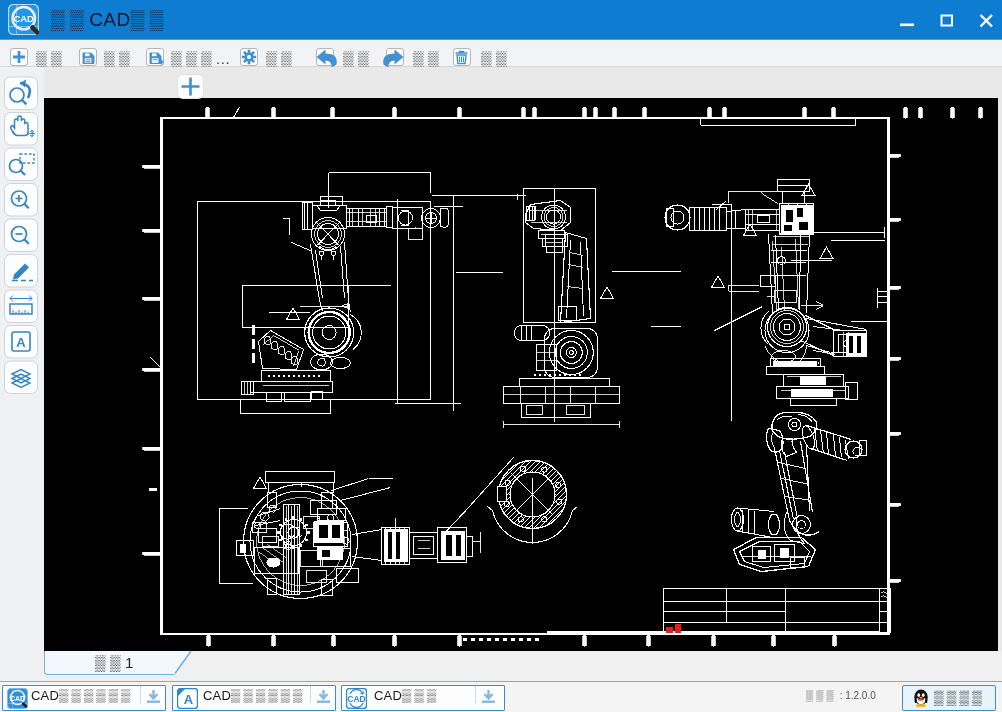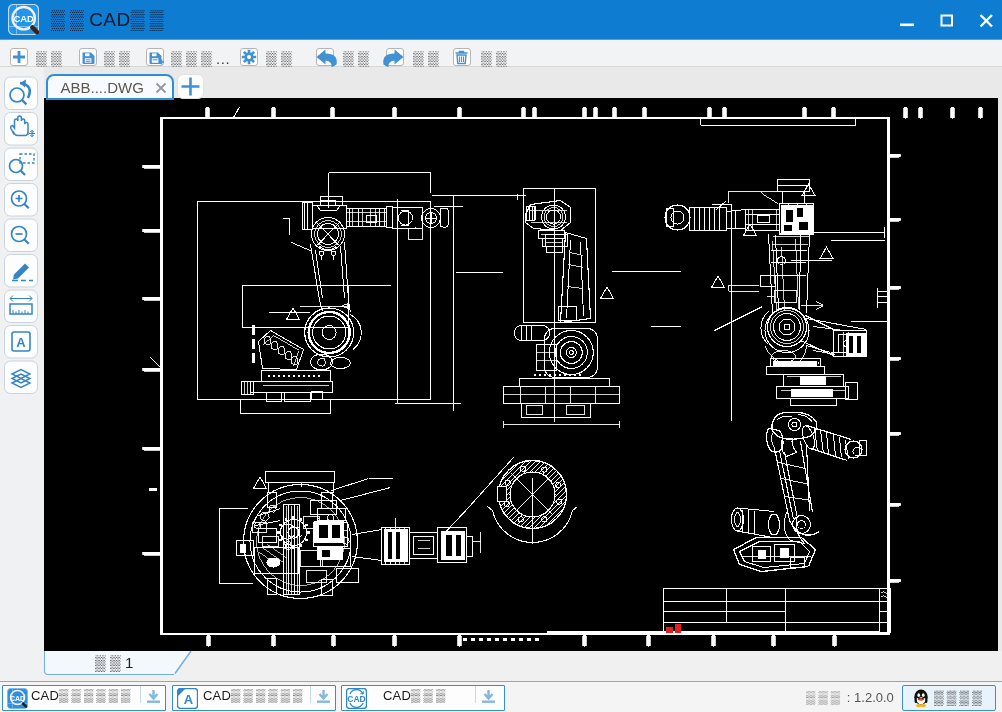--- a/index.html
+++ b/index.html
@@ -98,12 +98,6 @@
   </div>
 
   <div class="abs" id="tabbar"></div>
-  <div class="abs" id="tab1">
-      <span>ABB....DWG</span>
-    <svg class="abs" style="left:106px;top:5px" width="14" height="14" viewBox="0 0 14 14">
-      <path d="M2.5 2.5 L11.5 11.5 M11.5 2.5 L2.5 11.5" stroke="#9a9a9a" stroke-width="2"></path>
-    </svg>
-  </div>
   <div class="abs" id="tabplus">
     <svg width="25" height="23" viewBox="0 0 25 23">
         <path d="M12.5 2.5 V20.5 M3.5 11.5 H21.5" stroke="#3f90d5" stroke-width="2.6"></path>

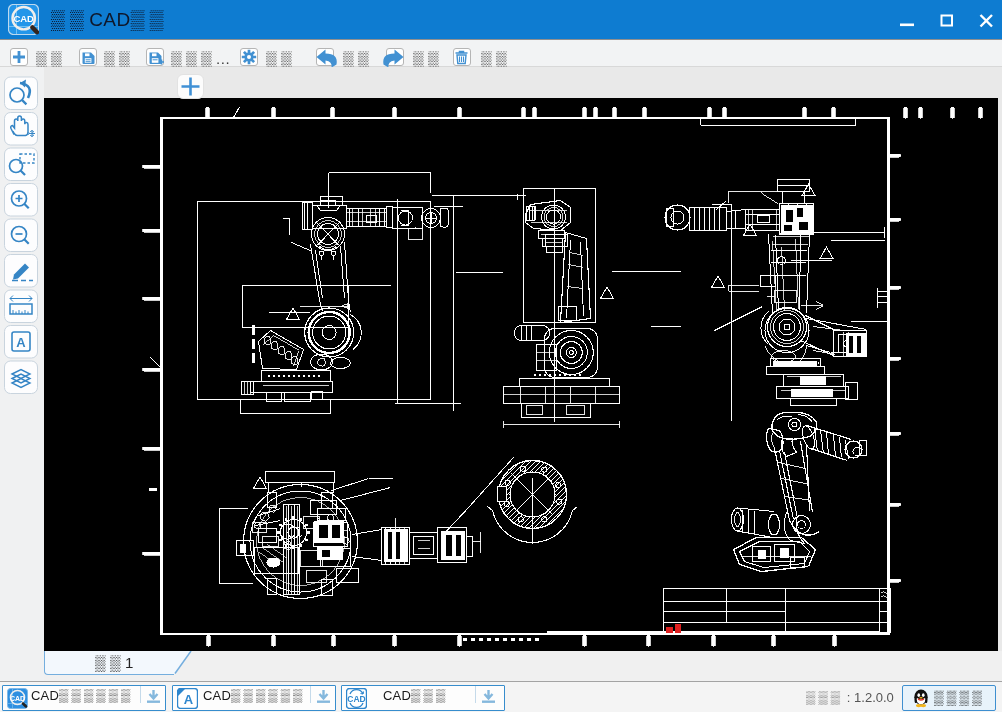--- a/index.html
+++ b/index.html
@@ -654,7 +654,7 @@
       <path d="M17 15 A7 7 0 0 1 4 15" stroke="#2e86cd" stroke-width="1.3" fill="none"></path>
       <path d="M17 6 l-2.5 -0.5 M17 6 l0.5 -2.5" stroke="#2e86cd" stroke-width="1.2"></path>
     </svg>
-    <div class="promotext" style="left:383px">CAD<span class="cj4">▒▒▒</span></div>
+    <div class="promotext" style="left:374px">CAD<span class="cj4">▒▒▒</span></div>
     <div class="psep" style="left:475px"></div>
     <svg class="abs" style="left:481px;top:7px" width="15" height="15" viewBox="0 0 15 15">
       <path d="M7.5 1 V8 M3.5 5 L7.5 9.5 L11.5 5" stroke="#85b8dd" stroke-width="2.4" fill="none"></path>

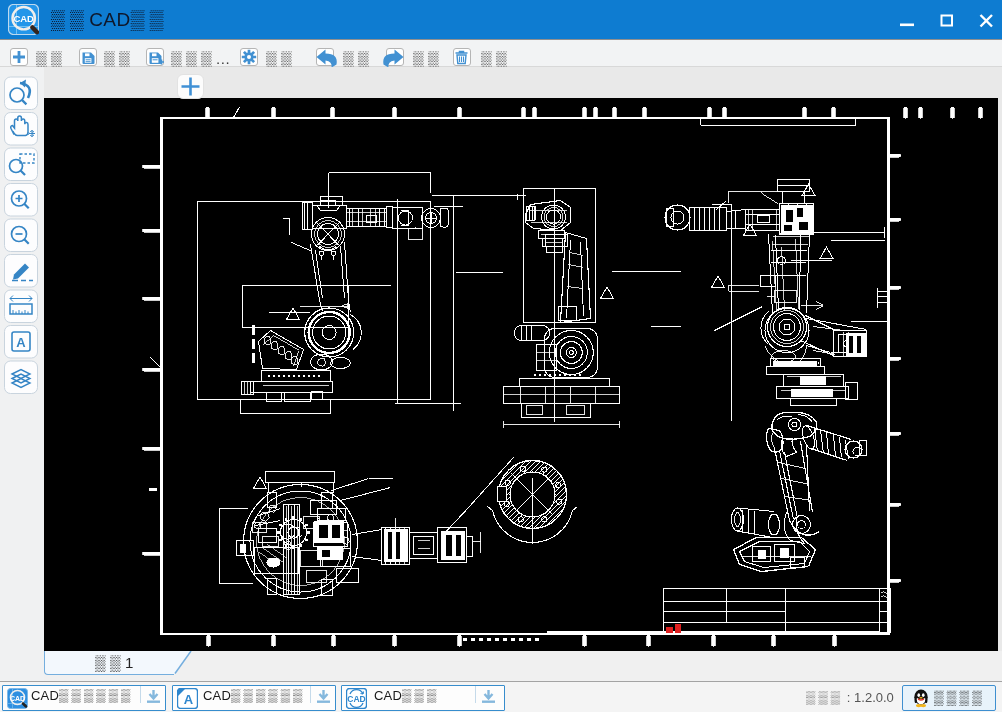--- a/index.html
+++ b/index.html
@@ -33,7 +33,7 @@
 .promo{position:absolute;top:3px;height:25.5px;background:#fdfdfd;border:1px solid #378dcd;border-radius:1px}
 .promotext{position:absolute;top:5.5px;font-size:13px;color:#1a1a1a;letter-spacing:0.2px;white-space:nowrap}
 .psep{position:absolute;top:4px;width:1px;height:17px;background:#c5daea}
-#vertext{position:absolute;top:7.5px;left:806px;font-size:13px;color:#555}
+#vertext{position:absolute;top:7.5px;left:806px;font-size:10px;color:#555}
 #kefu{position:absolute;left:902px;top:3px;width:94px;height:25.5px;background:#e8f3fb;border:1.5px solid #3e8fd0;border-radius:2px}
 #kefu>span{position:absolute;left:31px;top:4px;font-size:13.5px;color:#111}
 .cj{letter-spacing:5.6px}.cj2{letter-spacing:4.4px}.cj4{letter-spacing:3.2px}

